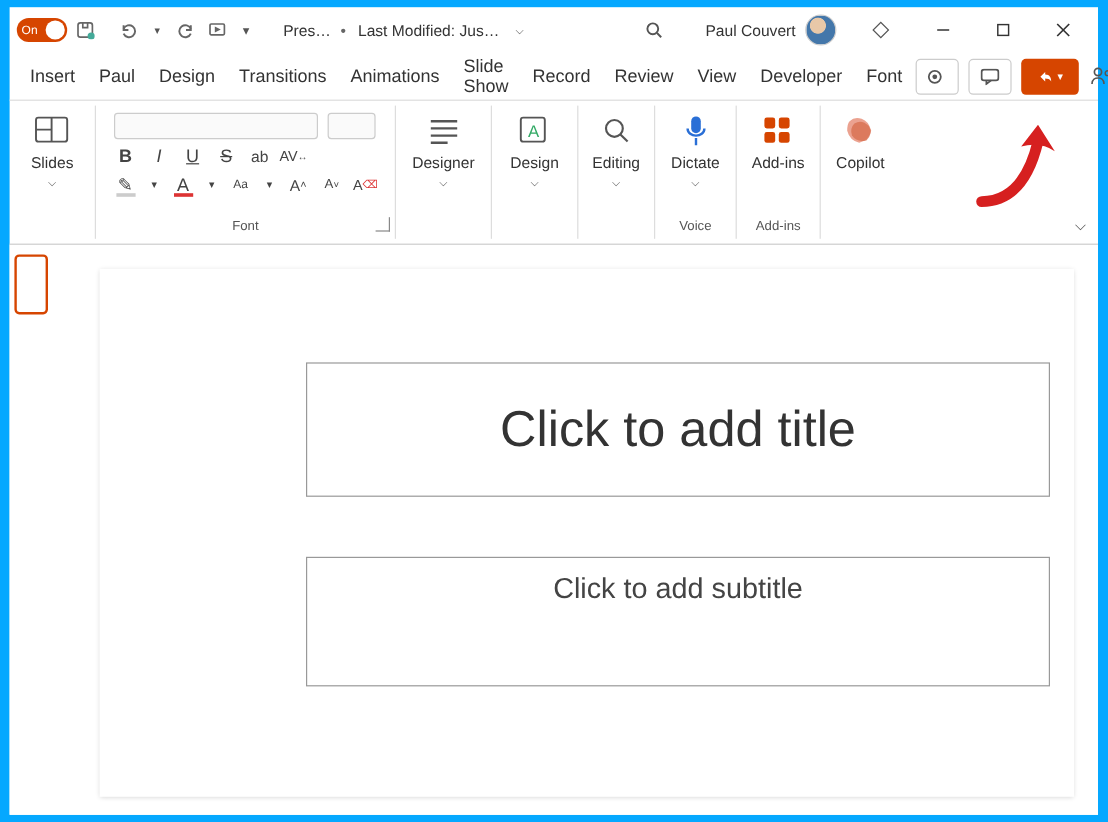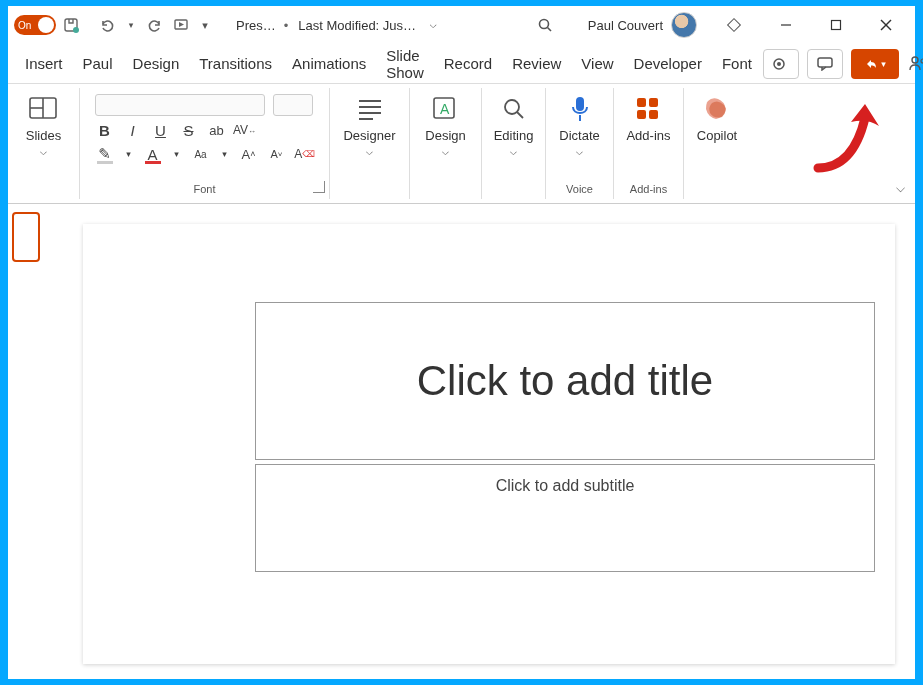--- a/index.html
+++ b/index.html
@@ -48,7 +48,7 @@
   .thumb { width:28px; height:50px; border:2px solid #d64500; border-radius:4px; background:#fff;}
   .canvas-area { flex:1; display:flex; align-items:flex-start; justify-content:center; padding:20px; overflow:hidden;}
   .slide { width:820px; height:440px; background:#fff; box-shadow: 0 1px 4px rgba(0,0,0,0.18); position:relative;}
-  .title-ph { position:absolute; left:172px; top:78px; width:620px; height:158px; border:1px solid #999; display:flex; align-items:center; justify-content:center;}
+  .title-ph { position:absolute; left:172px; top:78px; width:620px; height:112px; border:1px solid #999; display:flex; align-items:center; justify-content:center;}
   .title-ph-text { font-size:42px; color:#333; pointer-events:none;}
   .sub-ph { position:absolute; left:172px; top:240px; width:620px; height:108px; border:1px solid #999; display:flex; align-items:flex-start; justify-content:center; padding-top:12px;}
   .sub-ph-text { font-size:16px; color:#444; pointer-events:none;}

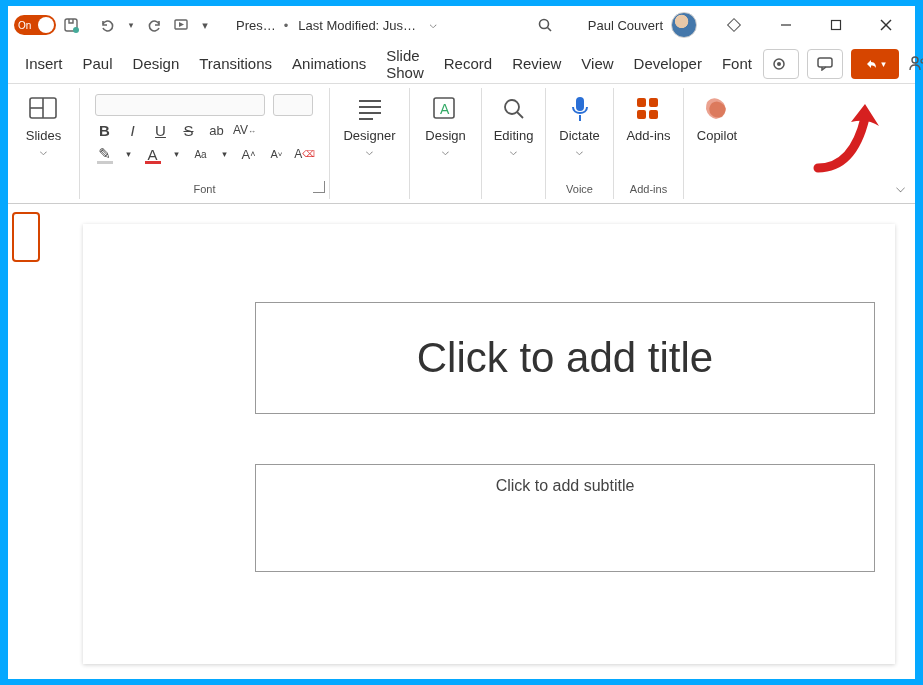--- a/index.html
+++ b/index.html
@@ -51,7 +51,7 @@
   .title-ph { position:absolute; left:172px; top:78px; width:620px; height:112px; border:1px solid #999; display:flex; align-items:center; justify-content:center;}
   .title-ph-text { font-size:42px; color:#333; pointer-events:none;}
   .sub-ph { position:absolute; left:172px; top:240px; width:620px; height:108px; border:1px solid #999; display:flex; align-items:flex-start; justify-content:center; padding-top:12px;}
-  .sub-ph-text { font-size:16px; color:#444; pointer-events:none;}
+  .sub-ph-text { font-size:24px; color:#444; pointer-events:none;}
   svg { display:block;}
 </style>
 </head>

